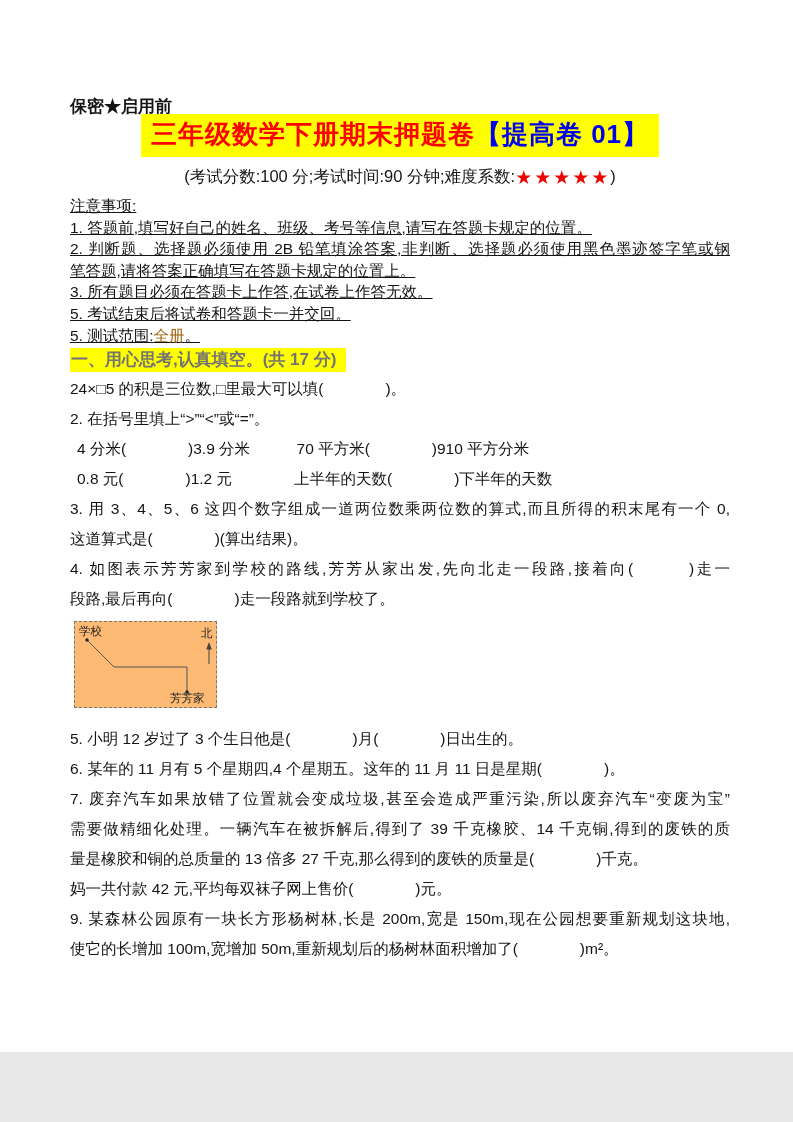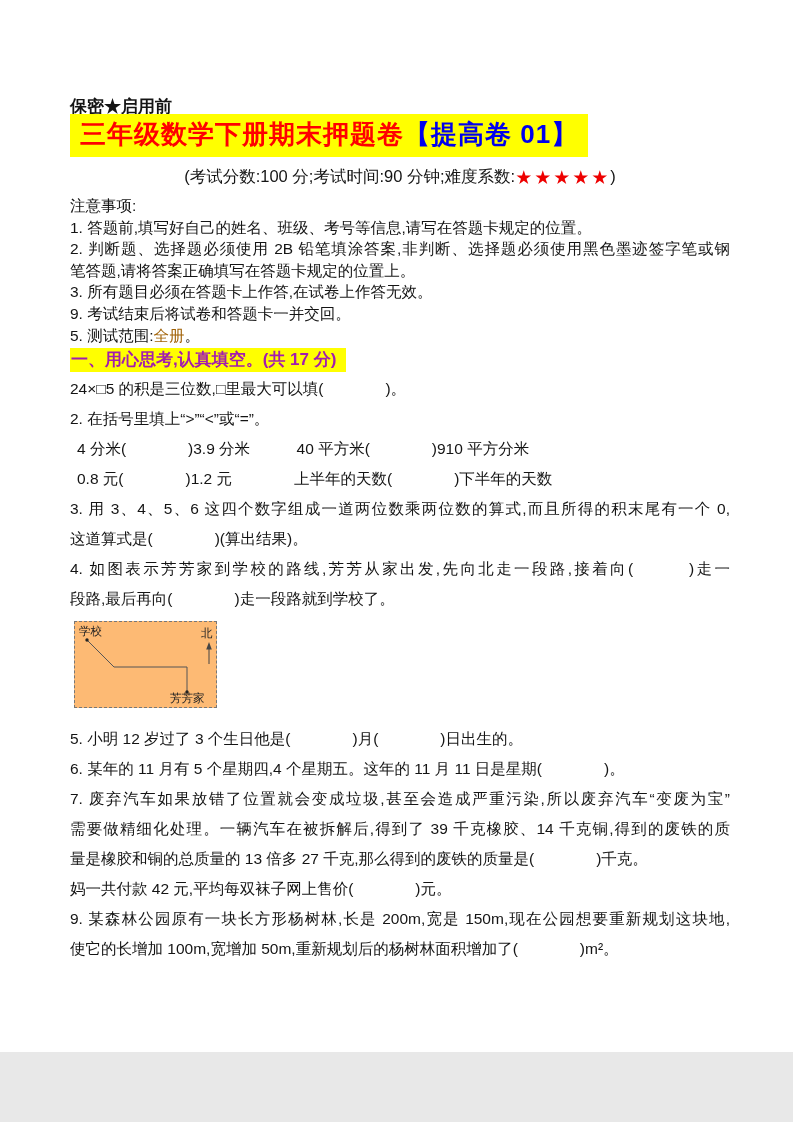--- a/index.html
+++ b/index.html
@@ -16,7 +16,7 @@
 
   .security { margin-top:96px; font-size:17px; font-weight:bold; line-height:22px; }
 
-  .title-row { margin-top:-4px; }
+  .title-row { text-align:center; margin-top:-4px; }
   .title-hl {
     display:inline-block;
     background:#FFFF00;

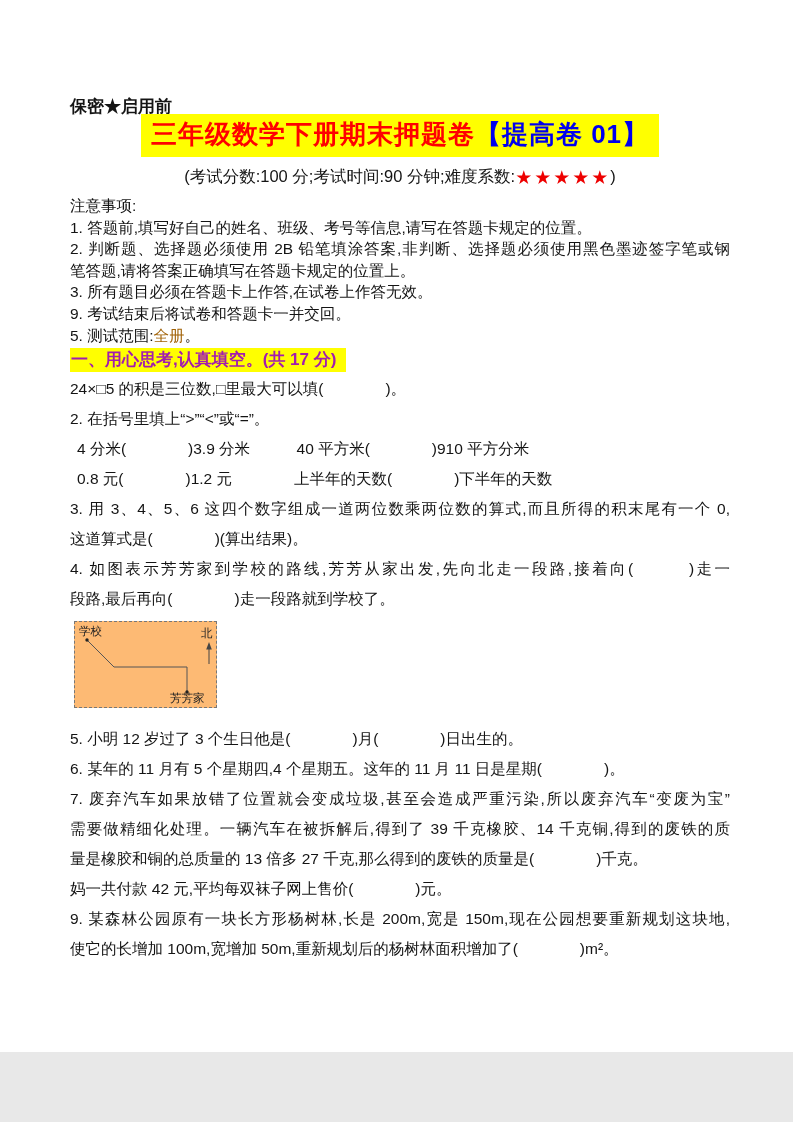--- a/index.html
+++ b/index.html
@@ -30,7 +30,7 @@
   .info-row { text-align:center; margin-top:7px; font-size:16.5px; line-height:24px; }
   .stars { color:#EE0000; font-size:19px; letter-spacing:2px; vertical-align:-2px; }
 
-  .notes { margin-top:5px; font-size:15.5px; line-height:21.6px; }
+  .notes { margin-top:5px; font-size:15.5px; line-height:21.6px;text-decoration:underline; }
   .red { color:#a16207; }
 
   .sec-row { margin-top:2px; }

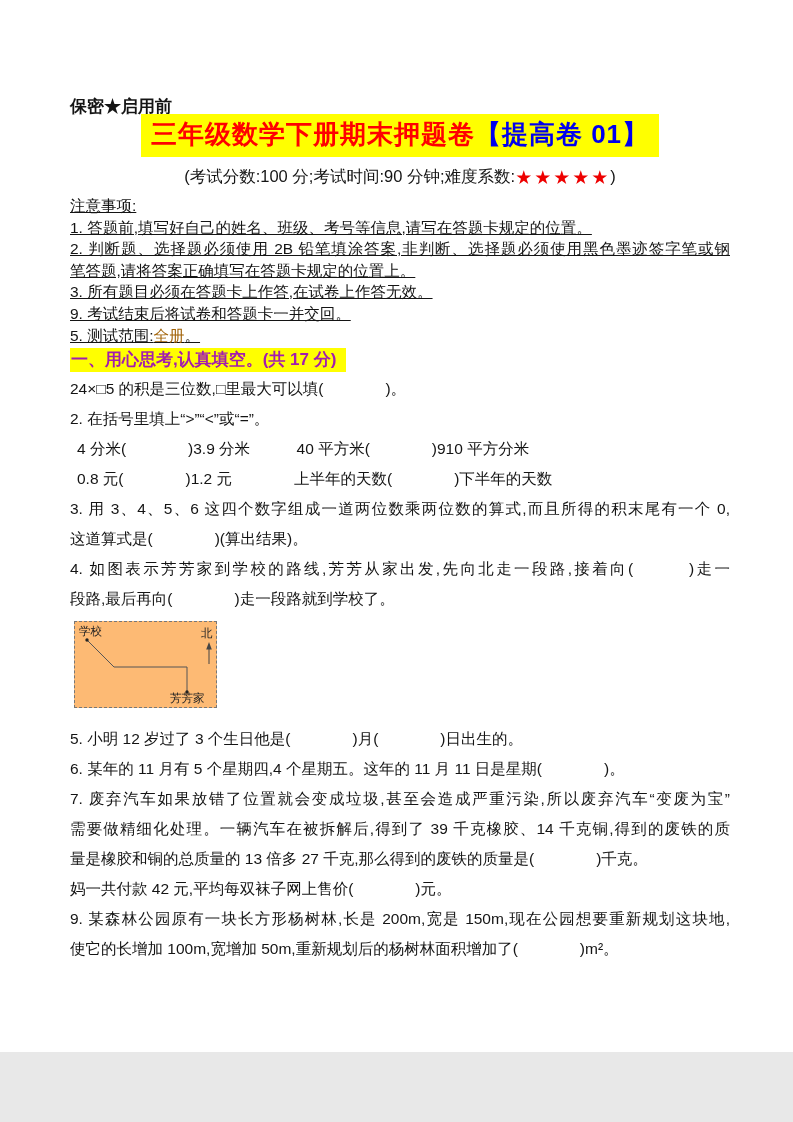--- a/index.html
+++ b/index.html
@@ -87,7 +87,7 @@
       <div class="jl">2. 判断题、选择题必须使用 2B 铅笔填涂答案,非判断、选择题必须使用黑色墨迹签字笔或钢</div>
       <div>笔答题,请将答案正确填写在答题卡规定的位置上。</div>
       <div>3. 所有题目必须在答题卡上作答,在试卷上作答无效。</div>
-      <div>9. 考试结束后将试卷和答题卡一并交回。</div>
+      <div>5. 考试结束后将试卷和答题卡一并交回。</div>
       <div><span>5. 测试范围:</span><span class="red">全册</span><span>。</span></div>
     </div>
 

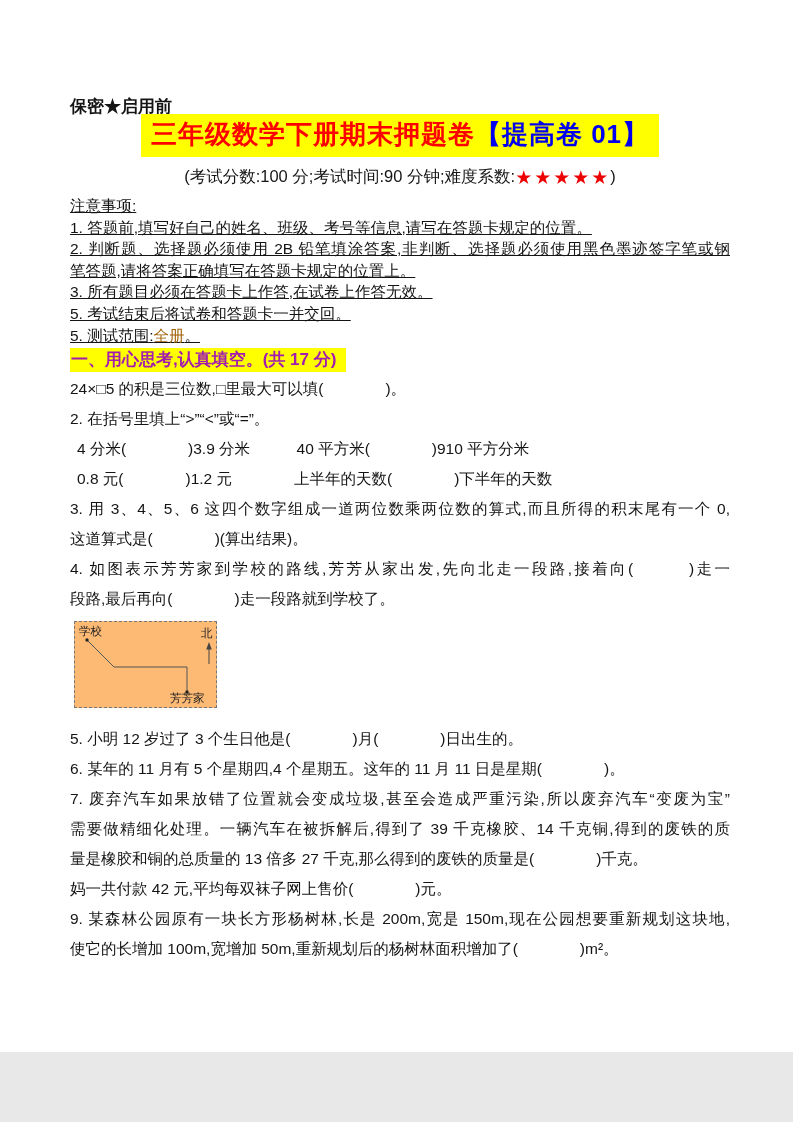--- a/index.html
+++ b/index.html
@@ -37,7 +37,7 @@
   .sec-hl {
     display:inline-block;
     background:#FFFF00;
-    color:#a21caf;
+    color:#737373;
     font-weight:bold;
     font-size:17px; line-height:21px;
     padding:1px 10px 2px 1px;

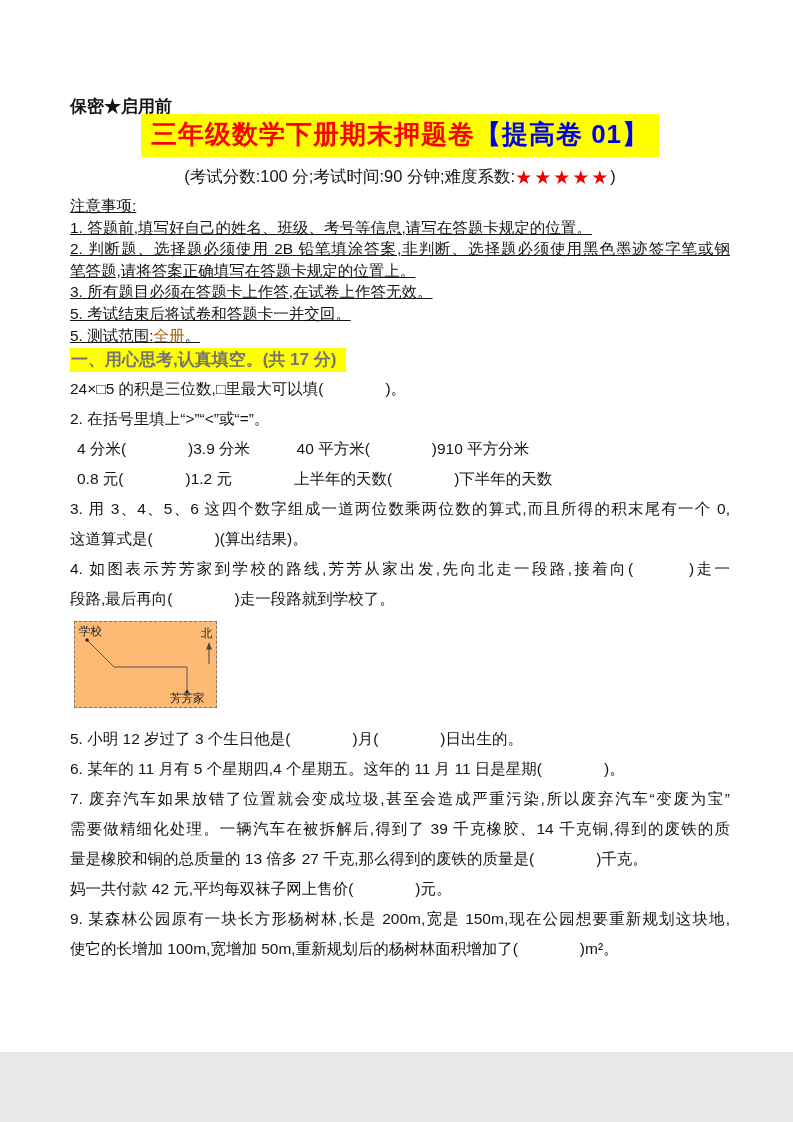--- a/index.html
+++ b/index.html
@@ -103,7 +103,7 @@
 
       <div>
         <div>2. 在括号里填上“&gt;”“&lt;”或“=”。</div>
-        <div class="indent">4 分米(　　　　)3.9 分米　　　40 平方米(　　　　)910 平方分米</div>
+        <div class="indent">4 分米(　　　　)3.9 分米　　　70 平方米(　　　　)910 平方分米</div>
         <div class="indent">0.8 元(　　　　)1.2 元　　　　上半年的天数(　　　　)下半年的天数</div>
       </div>
 

